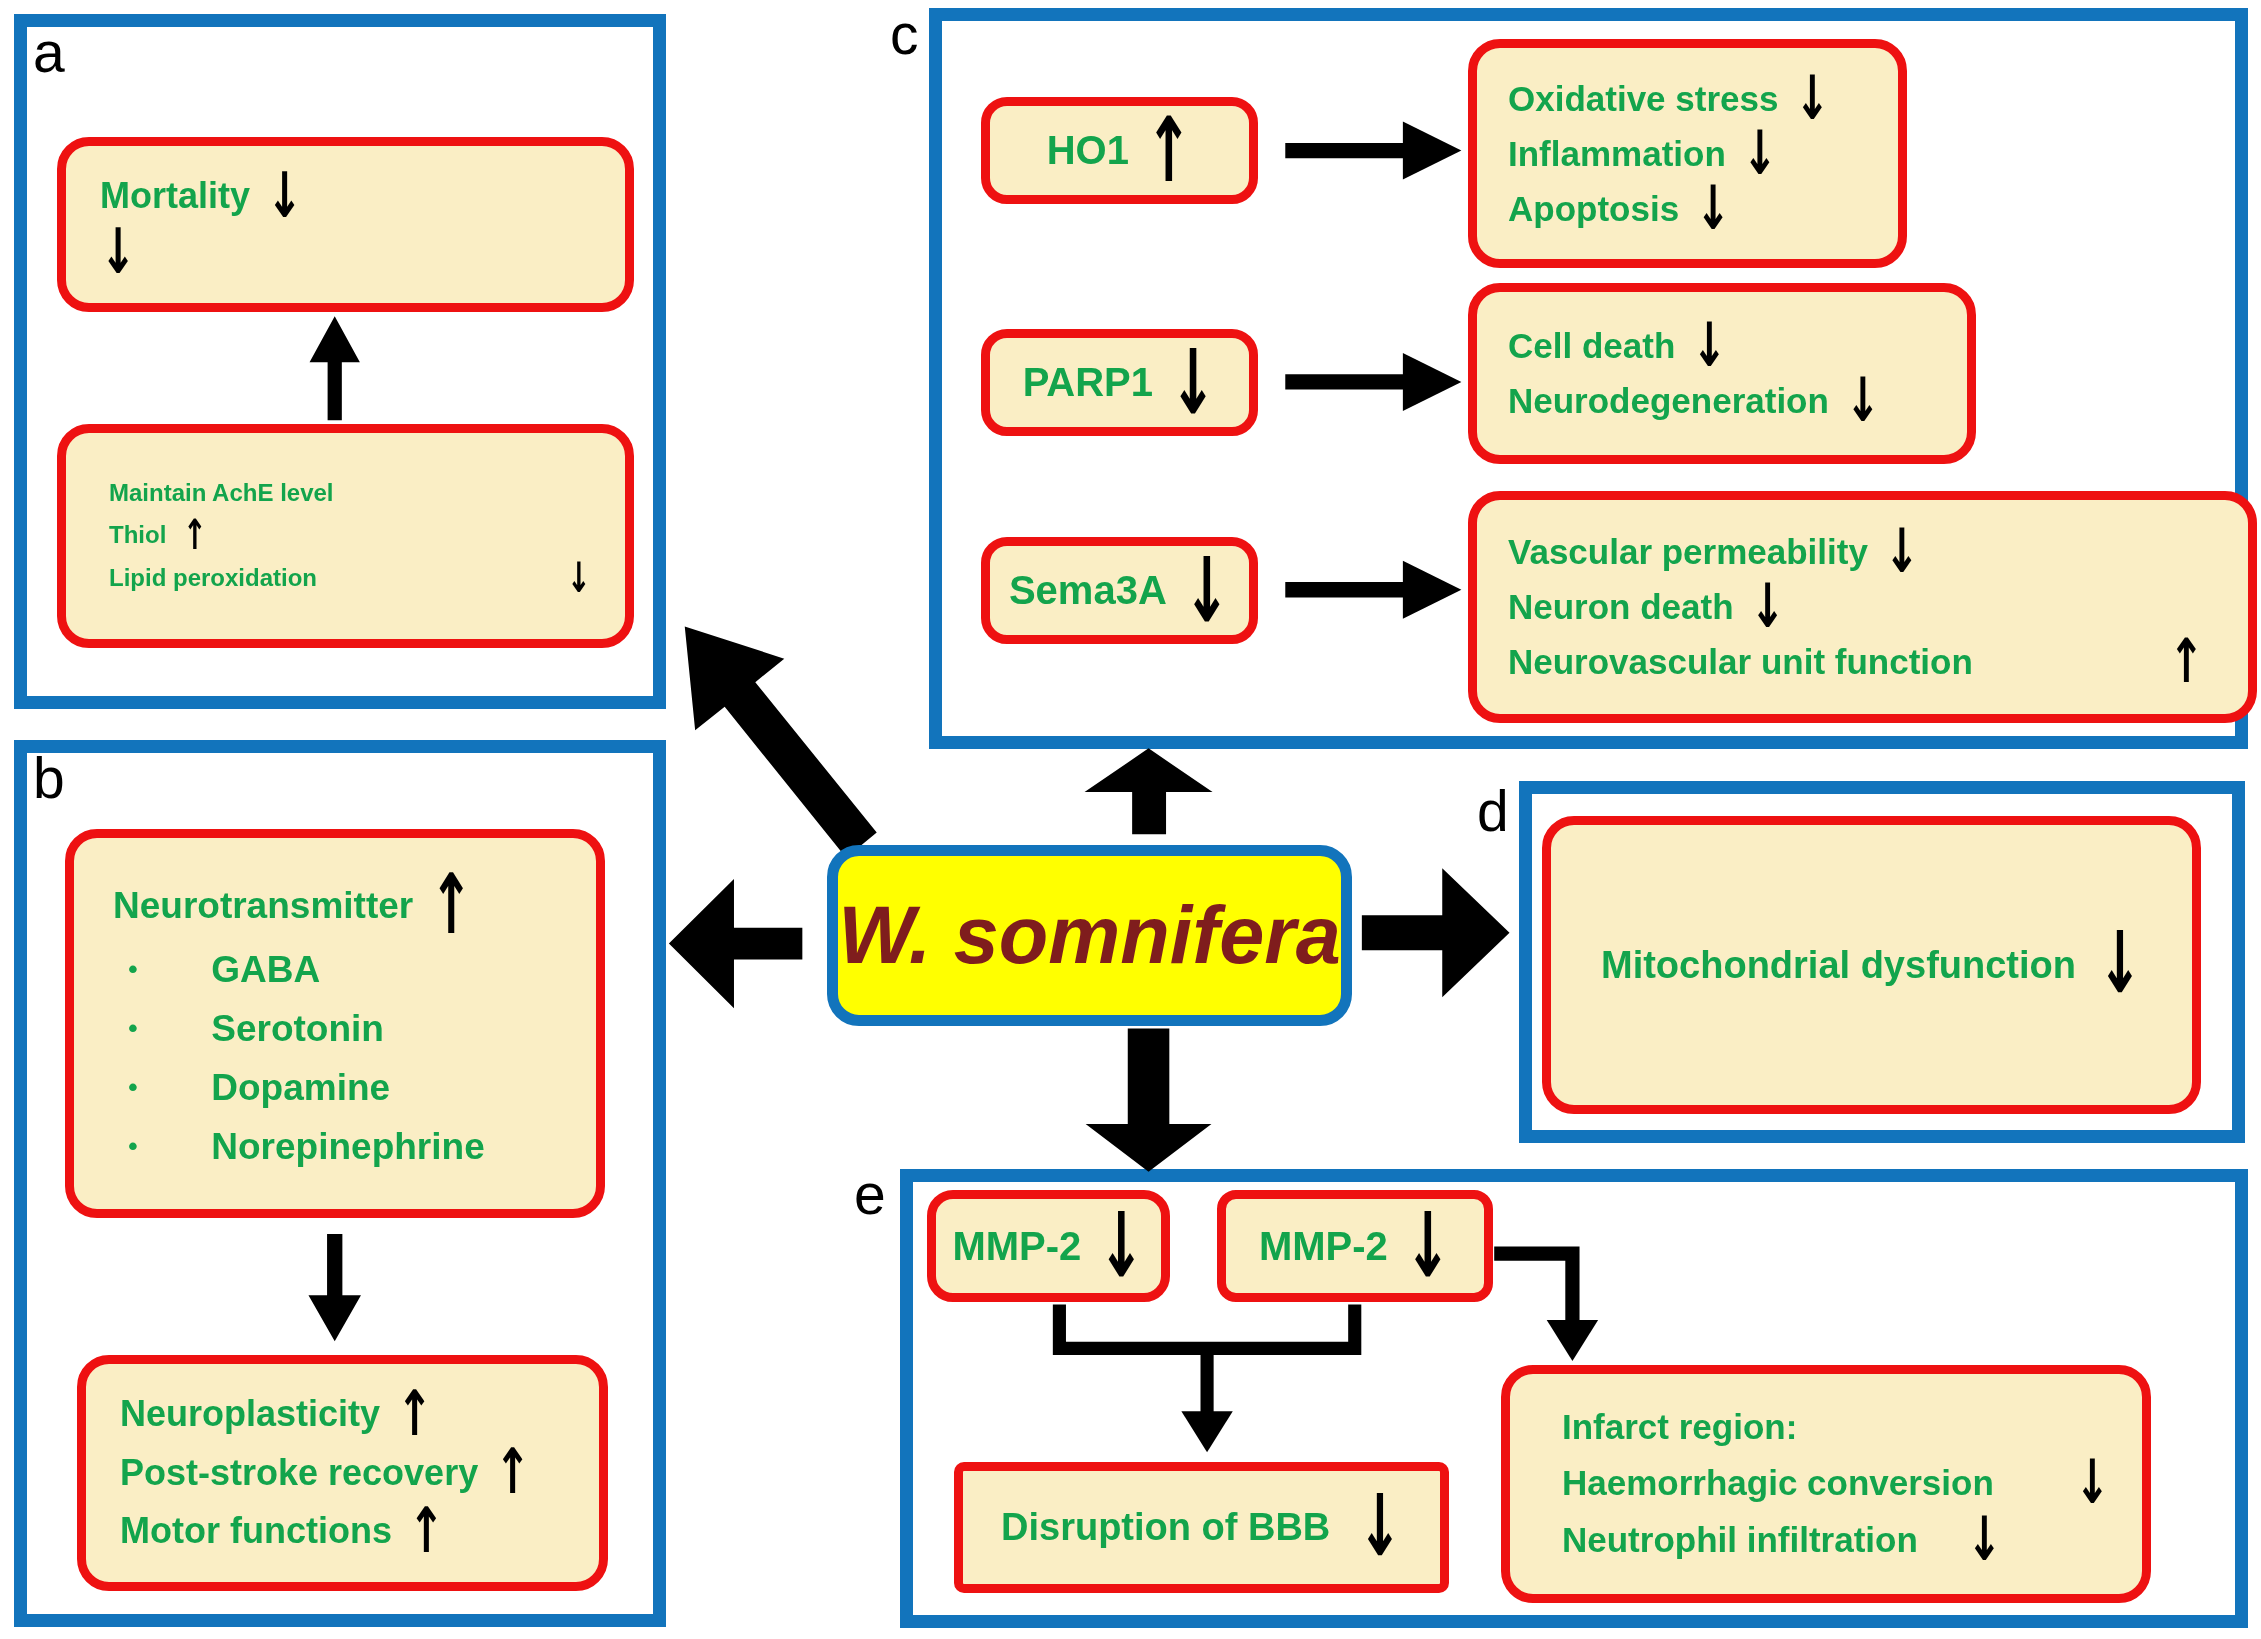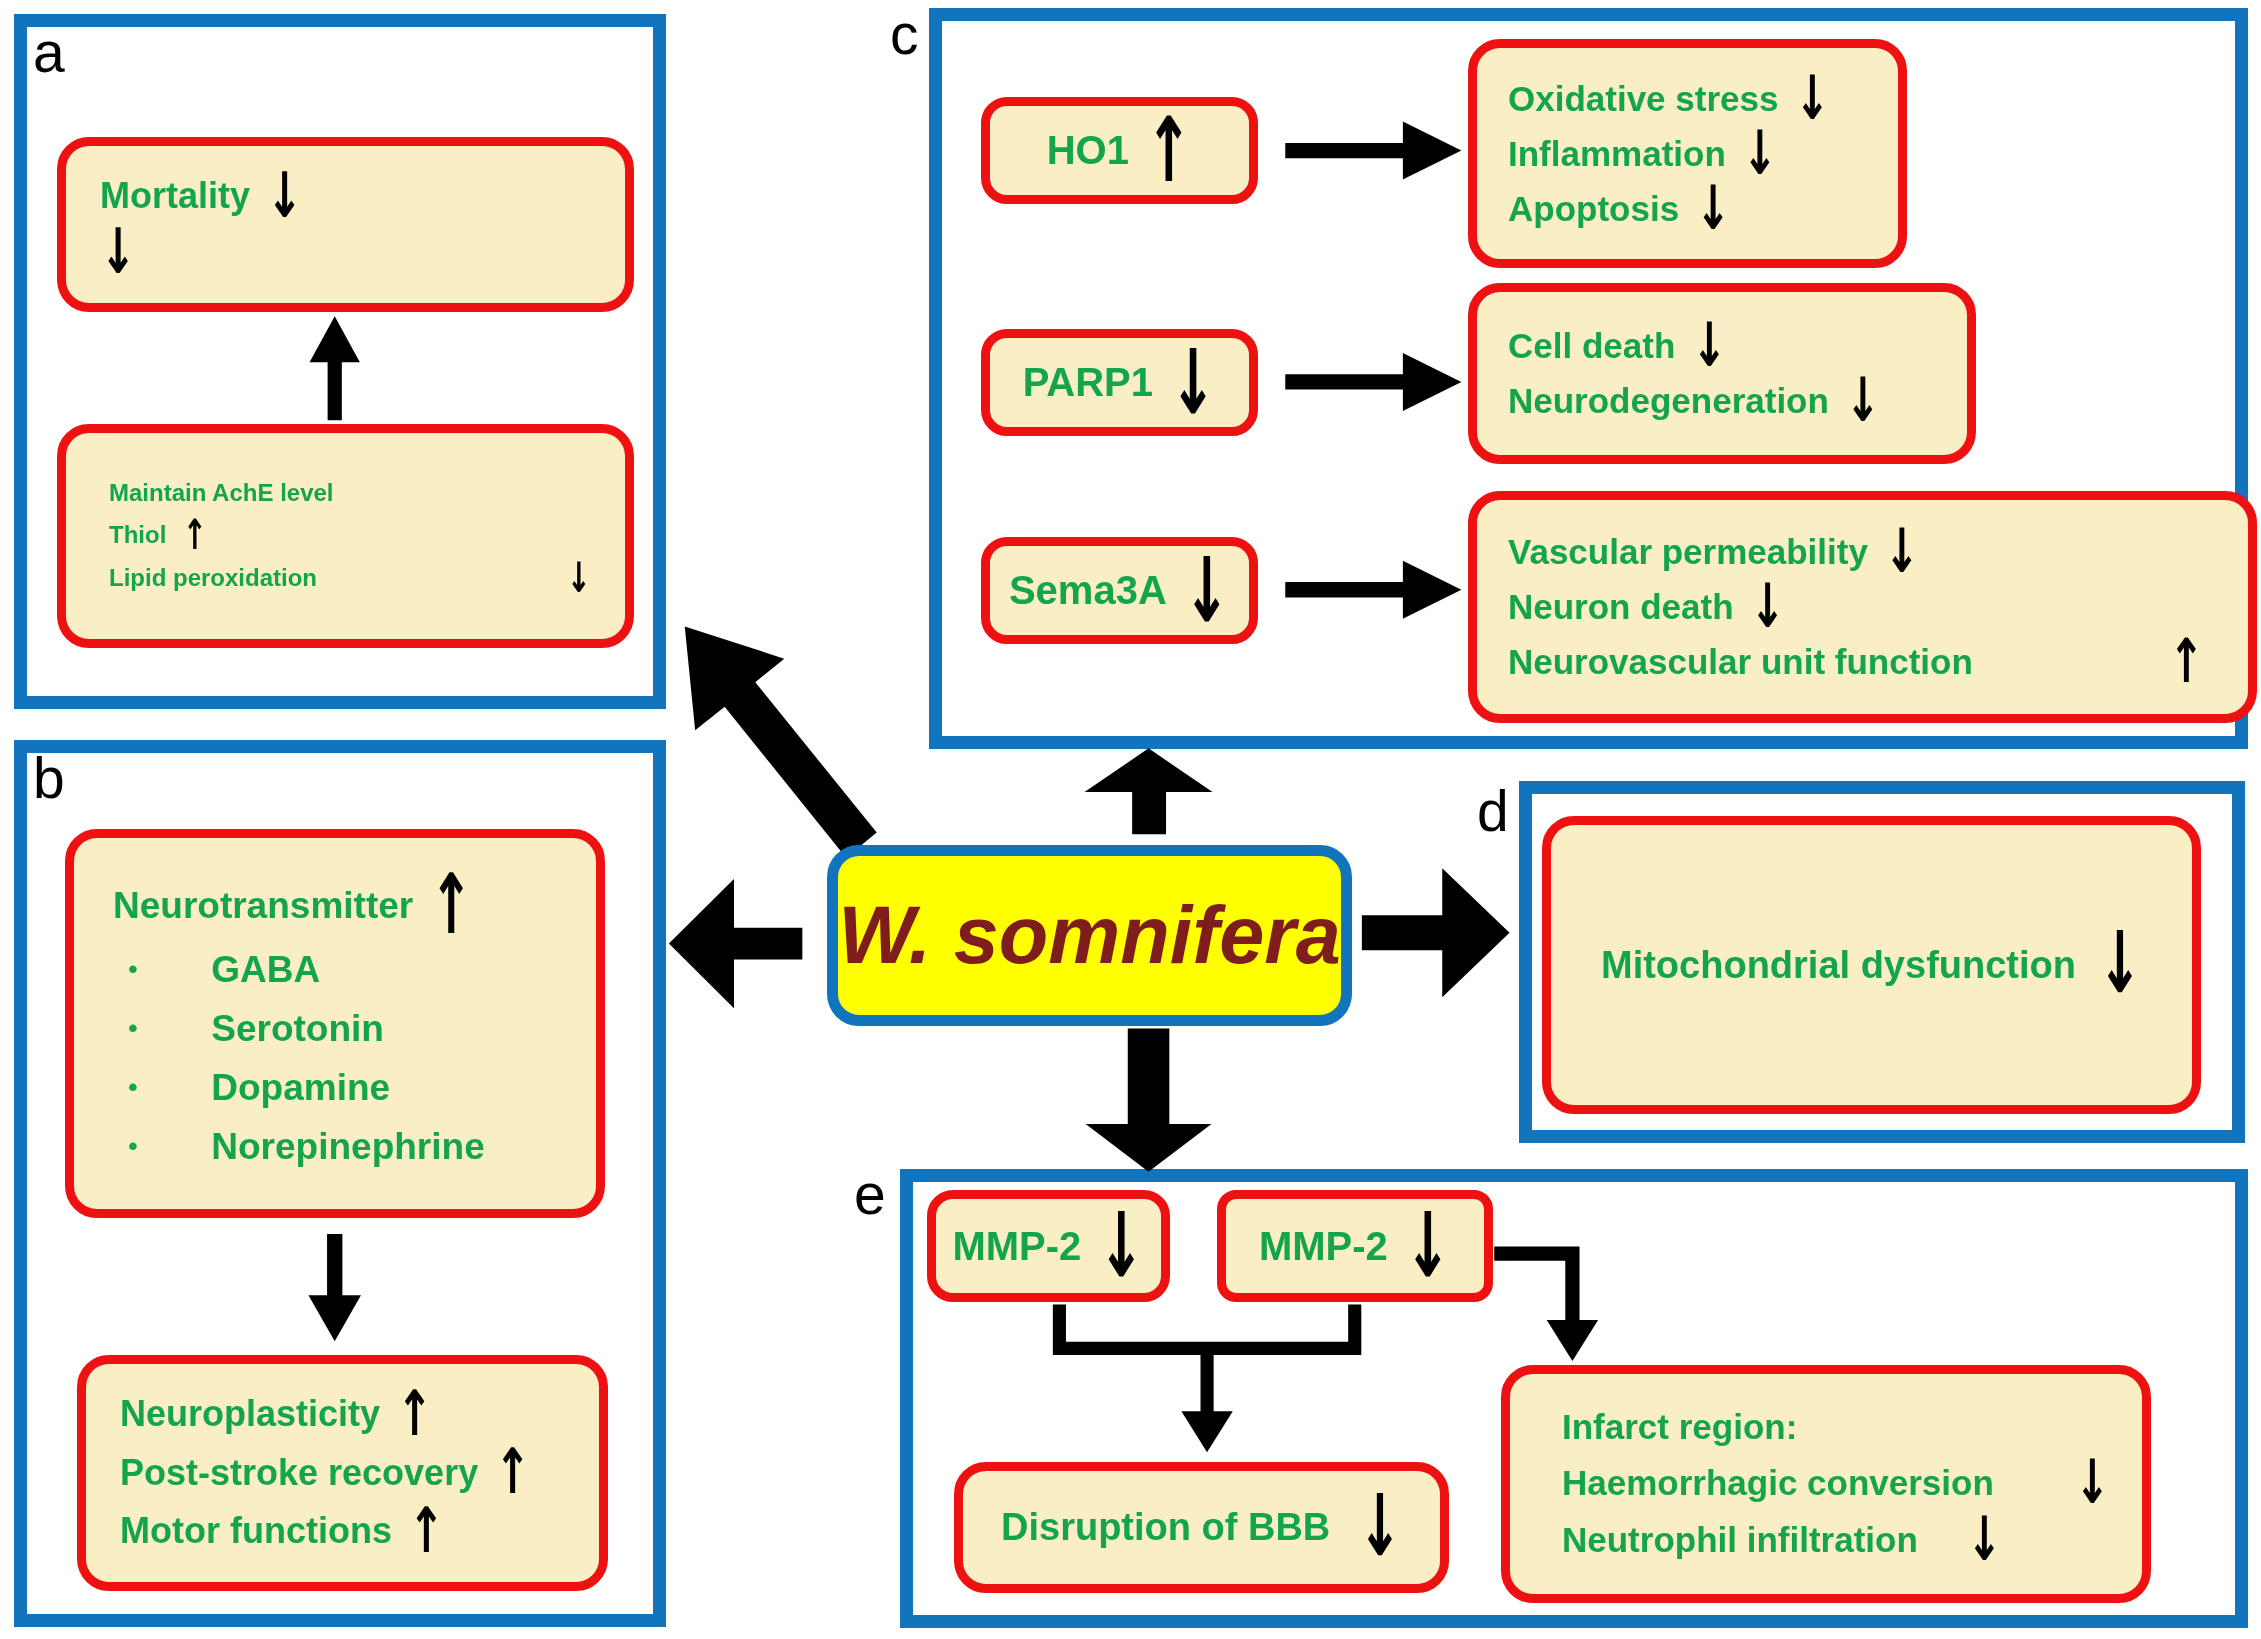--- a/index.html
+++ b/index.html
@@ -63,7 +63,7 @@
   #box-d{left:1542px;top:816px;width:659px;height:298px;font-size:38px;padding:16px 50px;}
   #box-mmp9{left:927px;top:1190px;width:243px;height:112px;}
   #box-mmp2{left:1217px;top:1190px;width:276px;height:112px;border-radius:19px;}
-  #box-bbb{left:954px;top:1462px;width:495px;height:131px;font-size:38px;padding:0 38px;}
+  #box-bbb{left:954px;top:1462px;width:495px;height:131px;font-size:38px;padding:0 38px;border-radius:10px;}
   #box-infarct{left:1501px;top:1365px;width:650px;height:238px;font-size:35px;gap:15.3px;padding:0 32px 0 52px;}
   .bullet-line{padding-left:15.3px;}
   .bullet{width:83px;flex:none;font-size:0.72em;}

